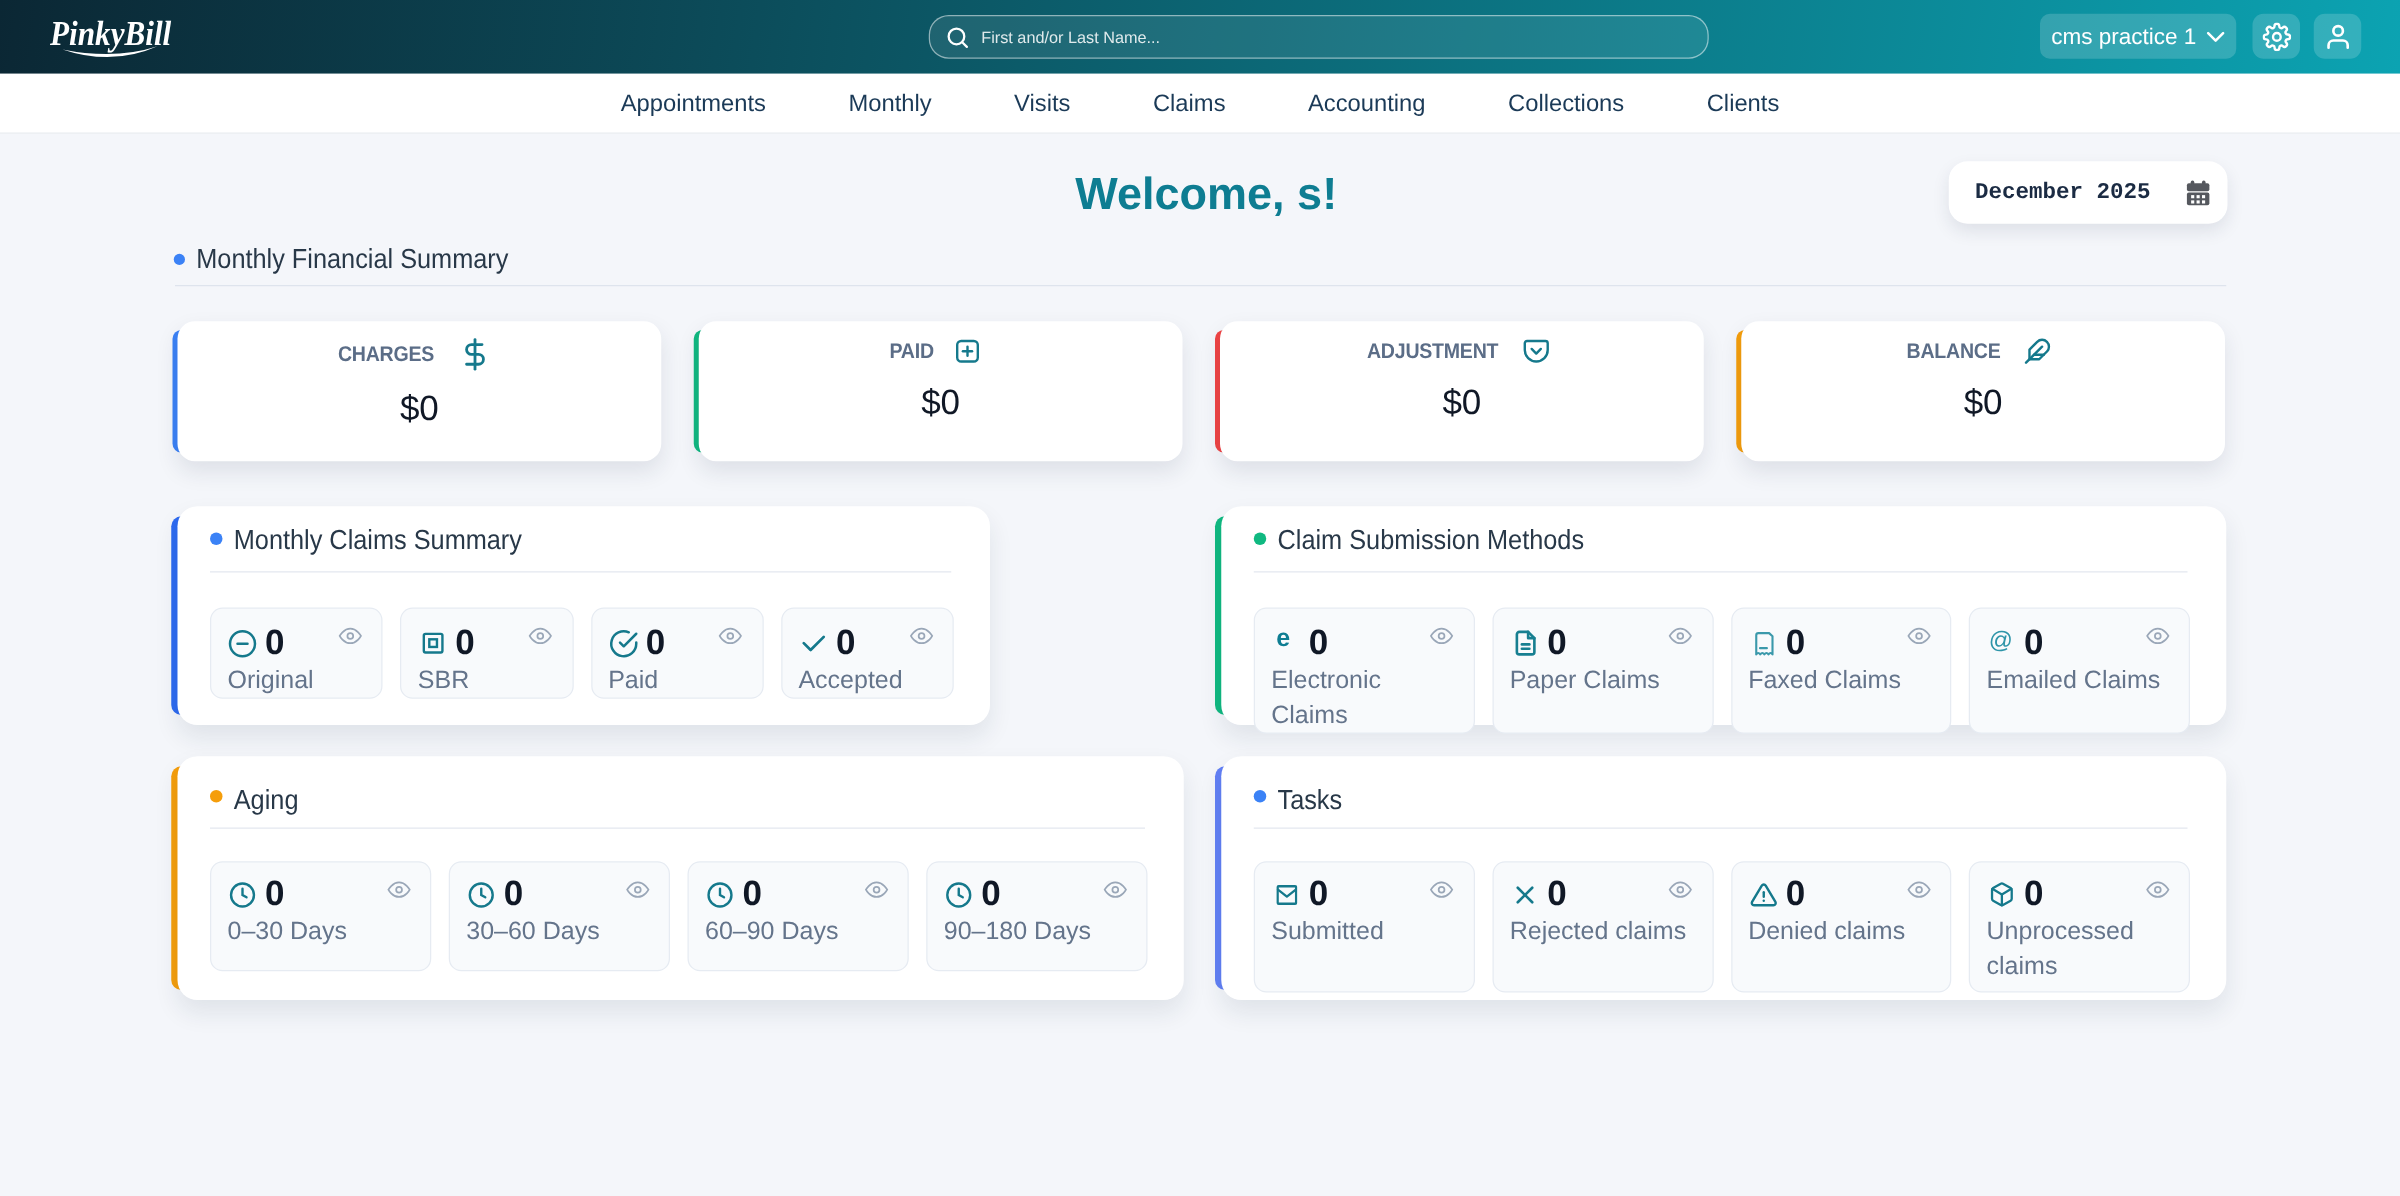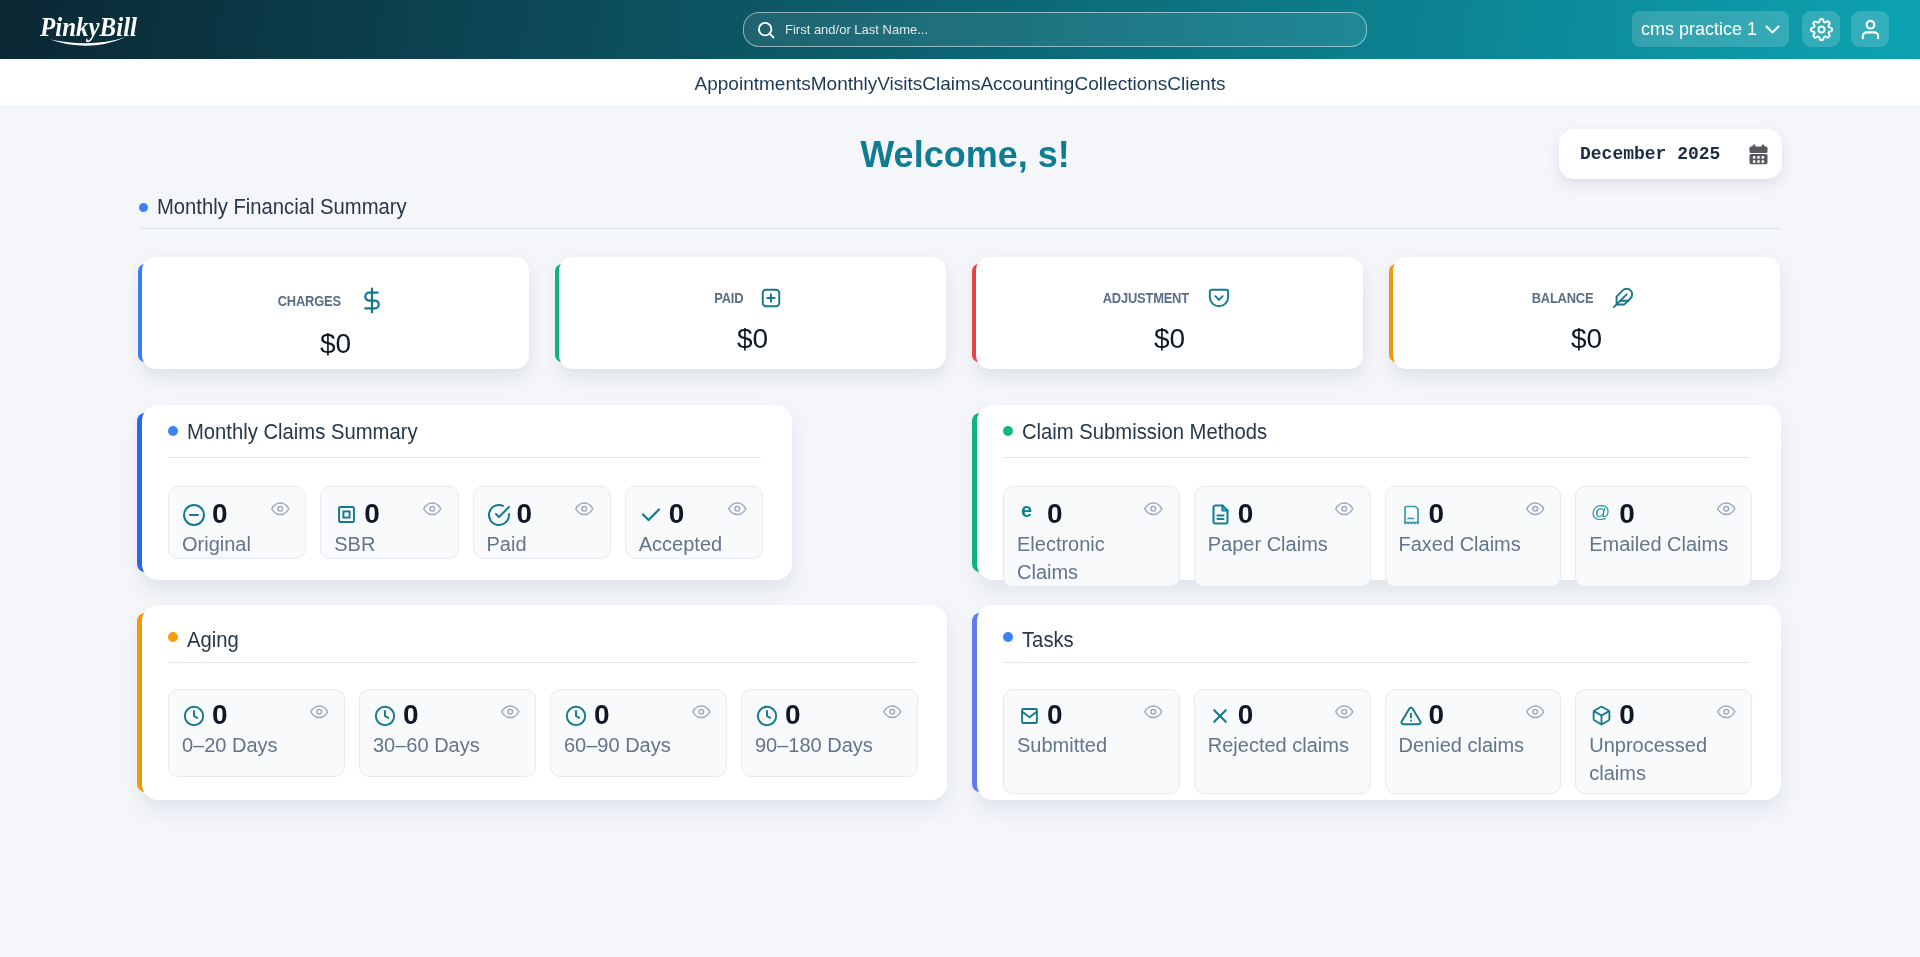--- a/index.html
+++ b/index.html
@@ -16,7 +16,7 @@
 .prac svg{margin-left:8px}
 .hbtn{position:absolute;top:11px;width:38px;height:36px;border-radius:9px;background:rgba(255,255,255,.17);display:flex;align-items:center;justify-content:center}
 
-.nav{position:absolute;left:0;top:59px;width:1920px;height:48px;background:#fff;border-bottom:1px solid #e8ebf0;display:flex;align-items:center;justify-content:center;}
+.nav{position:absolute;left:0;top:59px;width:1920px;height:48px;background:#fff;border-bottom:1px solid #e8ebf0;display:flex;align-items:center;justify-content:center;gap:66px}
 .nav a{font-size:19px;color:#1b3a57;font-weight:400;text-decoration:none;position:relative;top:1px}
 
 .welcome{position:absolute;left:5px;top:134px;width:1920px;text-align:center;font-size:36px;font-weight:bold;color:#0e7d92}

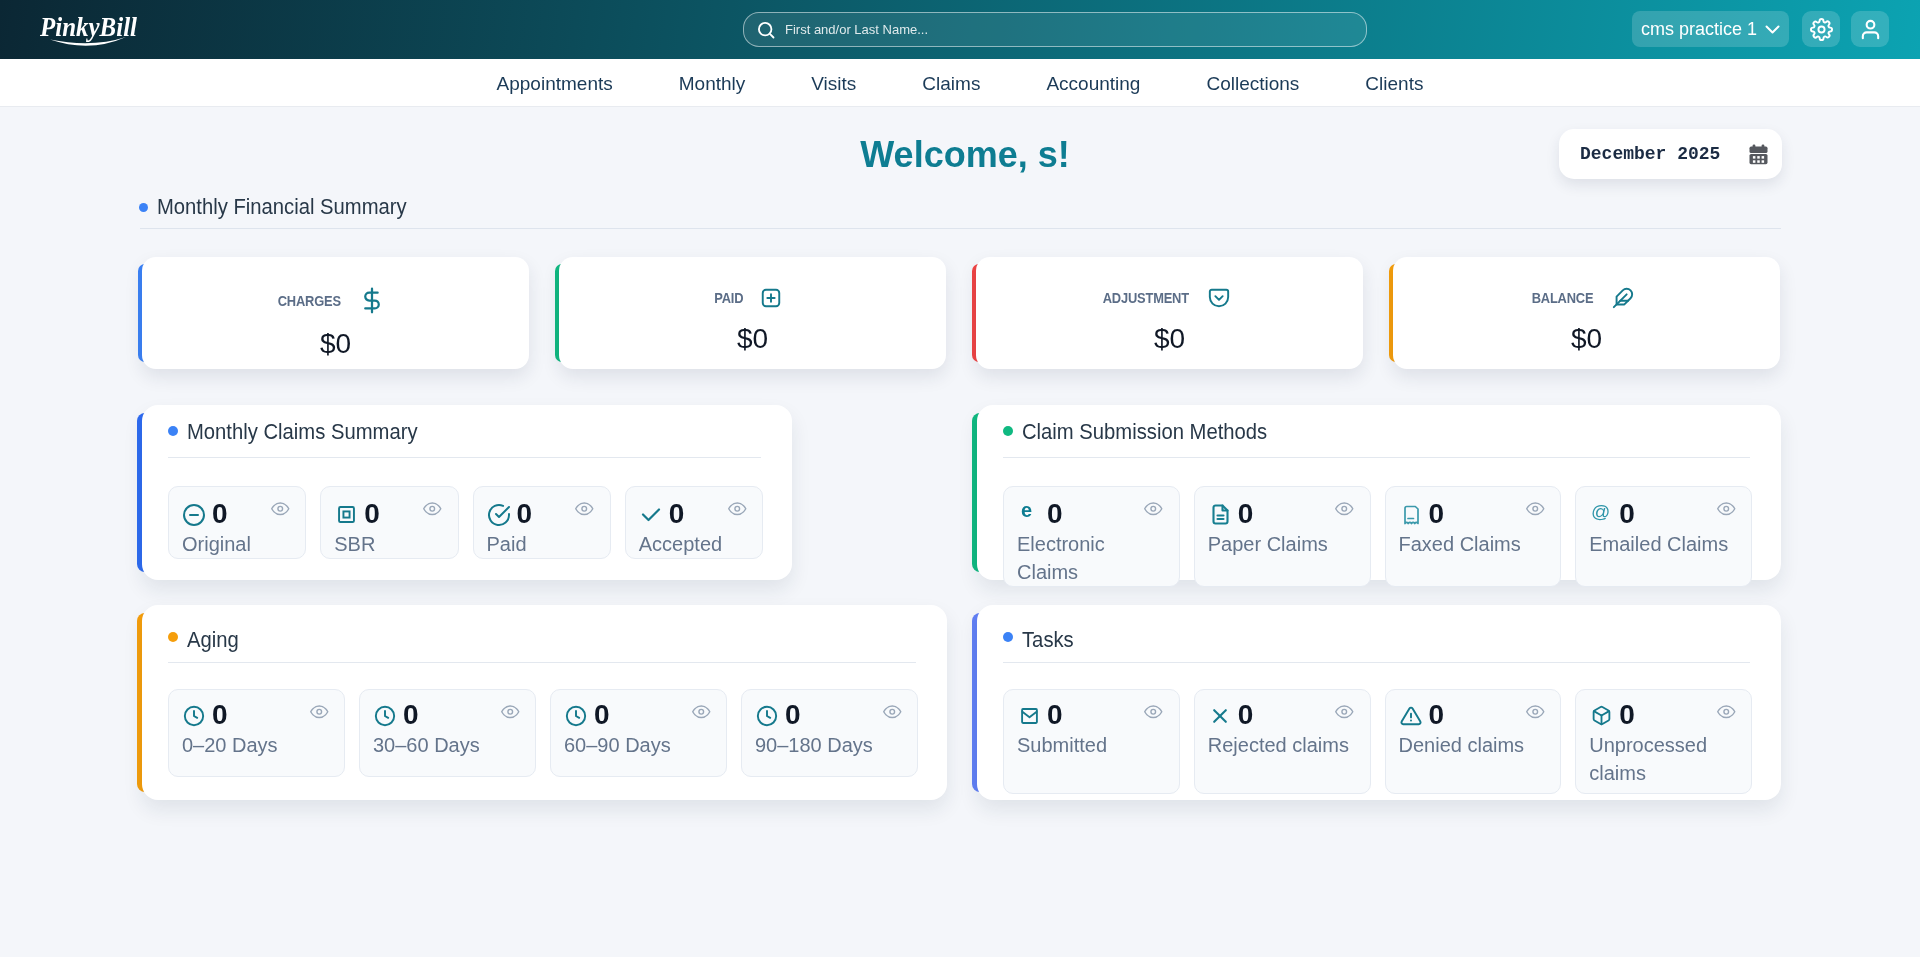--- a/index.html
+++ b/index.html
@@ -31,7 +31,7 @@
 .fincard{position:absolute;top:257px;width:387px;height:112px}
 .fincard .stripe{position:absolute;left:-4px;top:7px;bottom:7px;width:14px;border-radius:9px}
 .fincard .body{position:absolute;left:0;top:0;width:100%;height:100%;background:#fff;border-radius:14px;box-shadow:0 8px 18px rgba(25,40,70,.10);text-align:center}
-.fincard .t{transform:translateX(-5px);margin-top:30px;font-size:14px;font-weight:bold;letter-spacing:-0.2px;color:#5b6d87;display:flex;align-items:center;justify-content:center;gap:15px}
+.fincard .t{transform:translateX(-5px);margin-top:13px;font-size:17px;font-weight:bold;letter-spacing:-0.2px;color:#5b6d87;display:flex;align-items:center;justify-content:center;gap:15px}
 .fincard .t em{font-style:normal;display:inline-block;transform:scaleX(.92)}
 .fincard .v{margin-top:14px;font-size:28px;color:#101826}
 

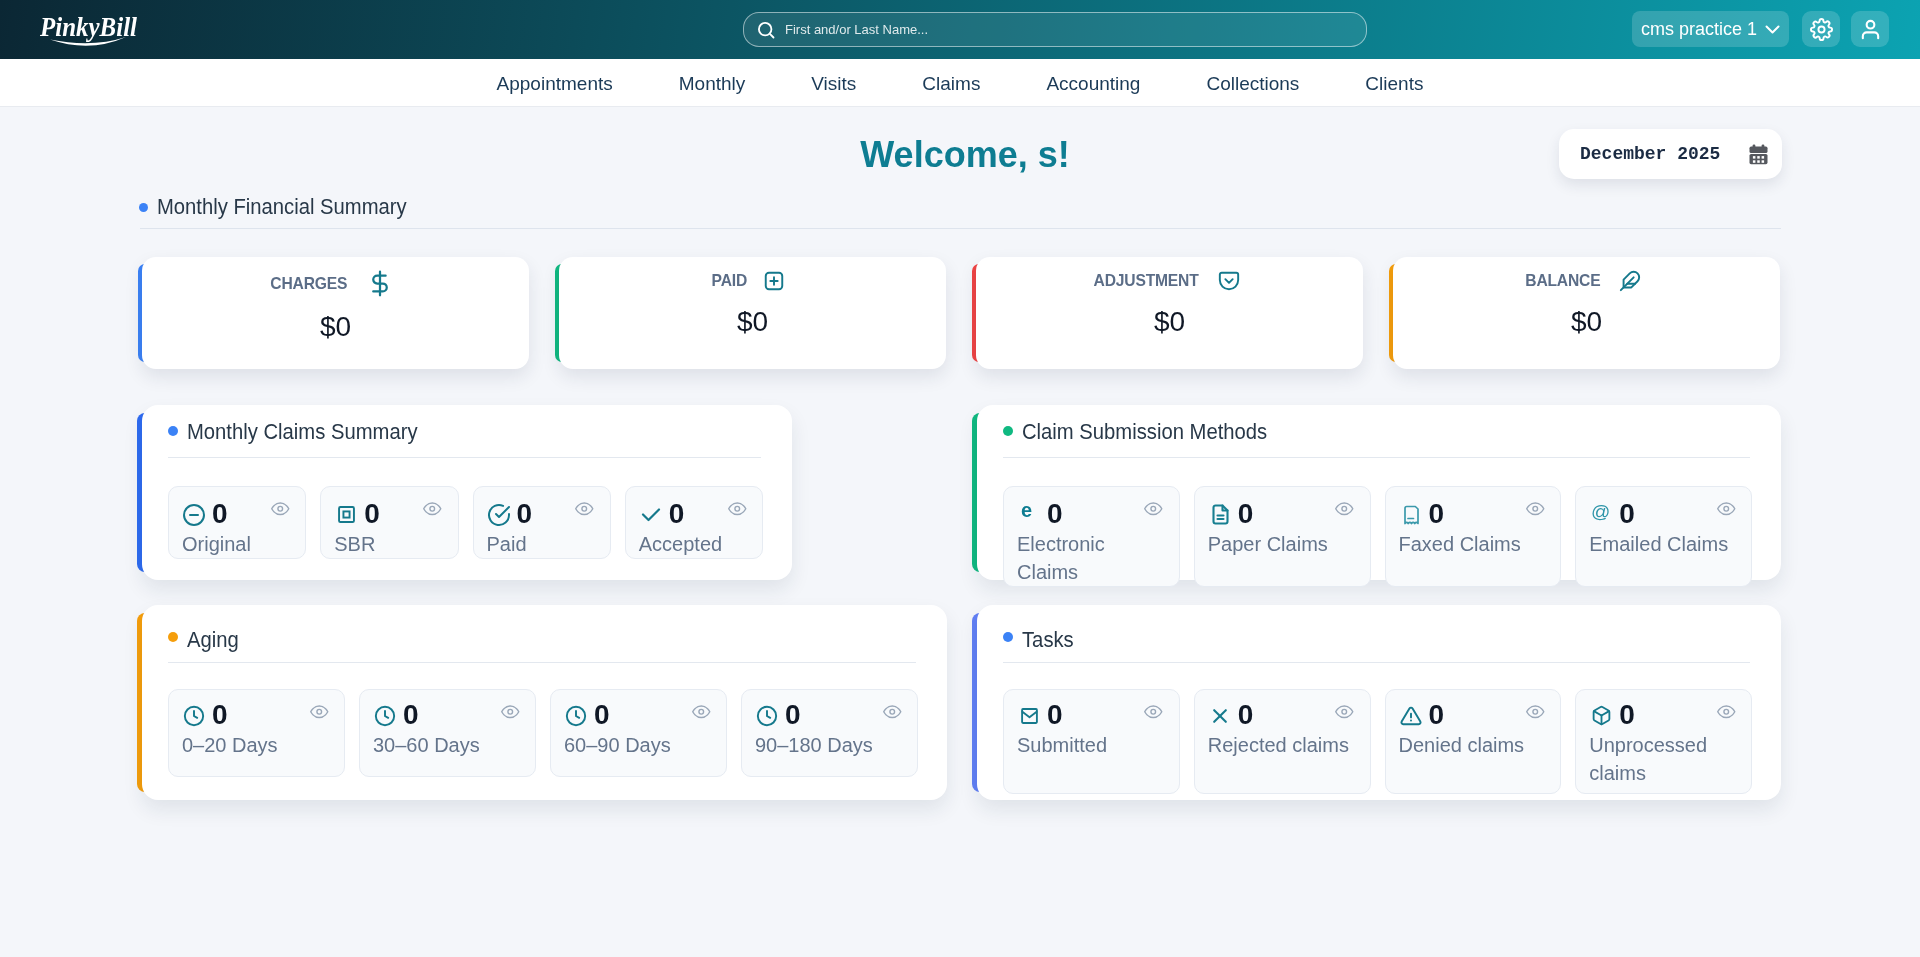--- a/index.html
+++ b/index.html
@@ -336,7 +336,7 @@
               <path d="M1 10s4-7.5 11-7.5S23 10 23 10s-4 7.5-11 7.5S1 10 1 10z"></path>
               <circle cx="12" cy="10" r="3"></circle>
             </svg>
-          <div class="lbl">0–20 Days</div>
+          <div class="lbl">0–30 Days</div>
         </div>
         <div class="tile" style="height:88px">
           <div class="row">

